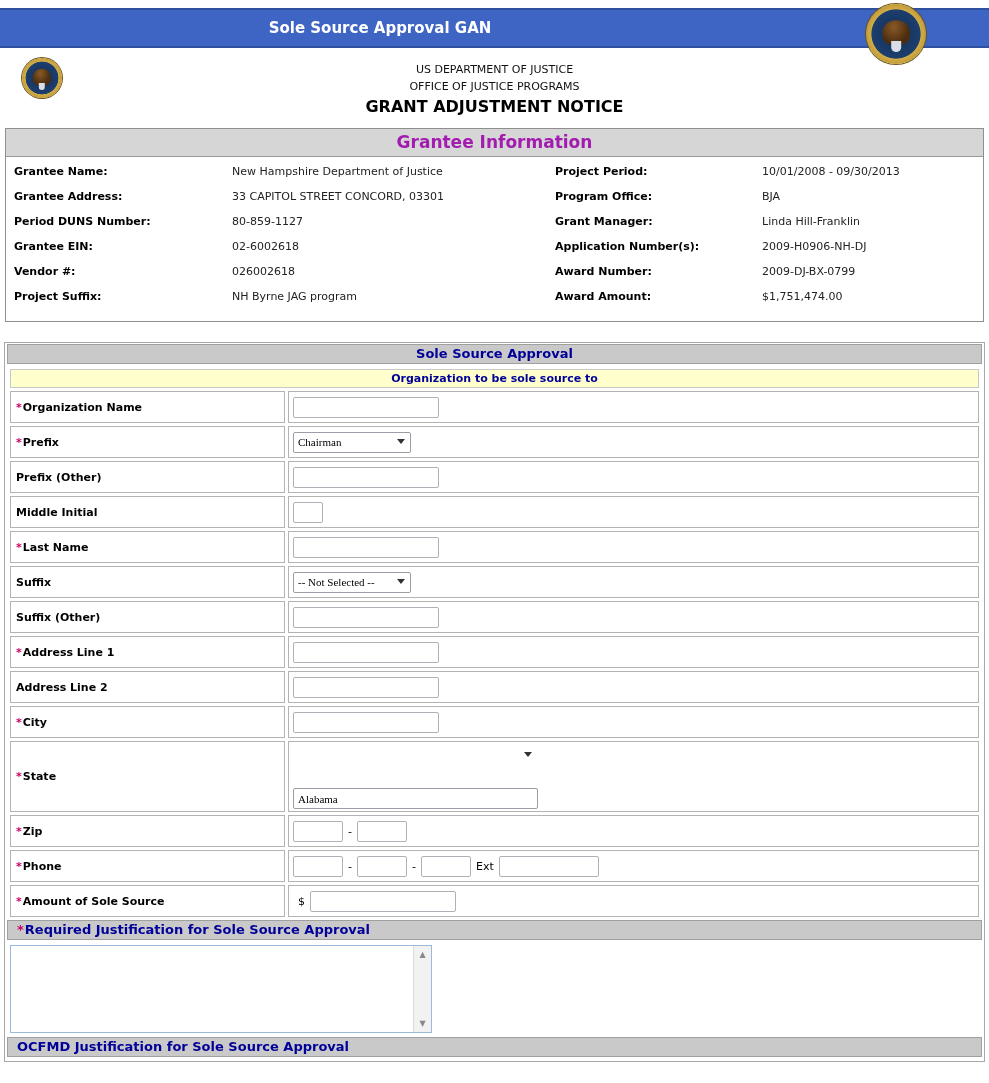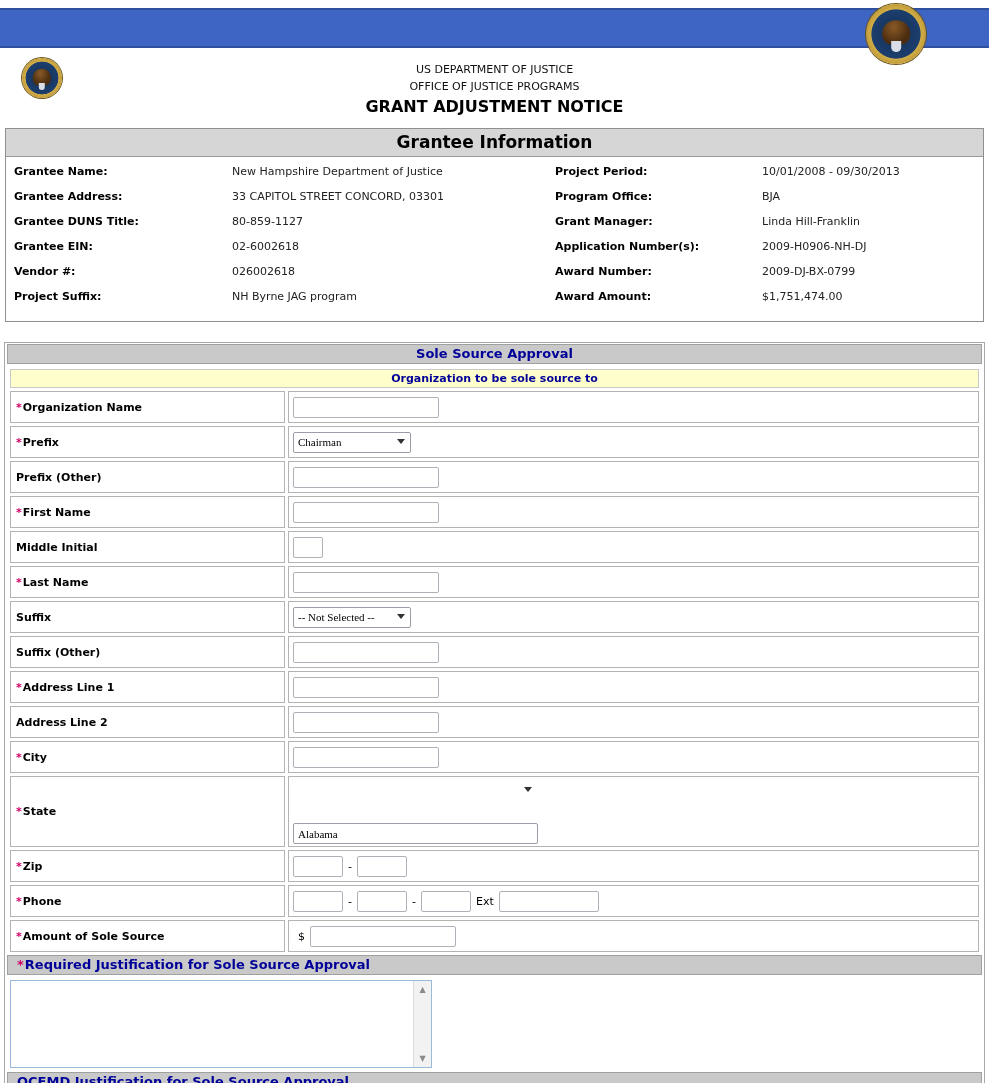--- a/index.html
+++ b/index.html
@@ -110,6 +110,7 @@
 <div class="topspace"></div>
 
 <div class="blue-bar">
+  <span class="bar-title">Sole Source Approval GAN</span>
   <span class="seal seal-right">
     <span class="eagle"></span>
     <span class="shield"></span>

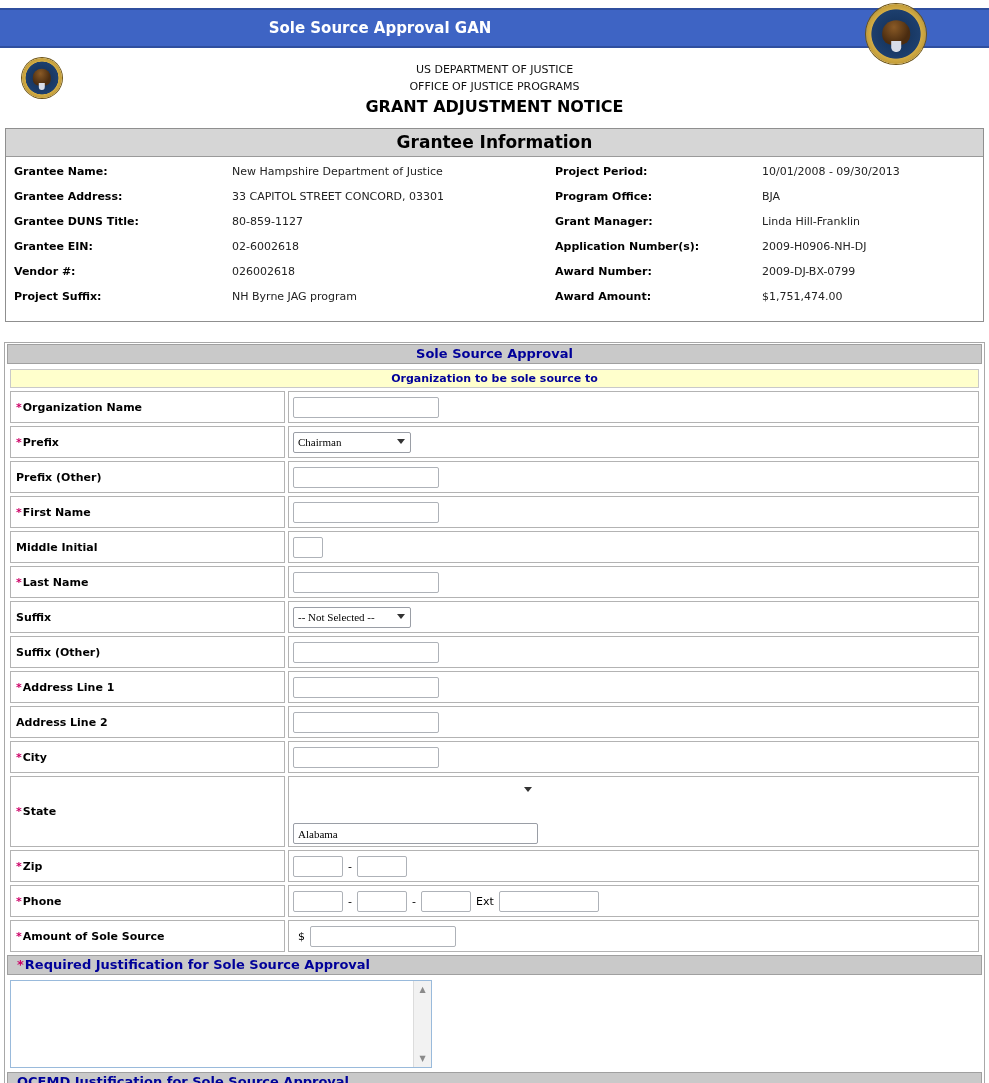--- a/index.html
+++ b/index.html
@@ -44,7 +44,7 @@
   .grantee-box{margin:0 5px;border:1px solid #8f8f8f;}
   .grantee-head{
     background:#d6d6d6;border-bottom:1px solid #9a9a9a;
-    text-align:center;font-size:17px;font-weight:bold;color:#000000;
+    text-align:center;font-size:17px;font-weight:bold;color:#a21caf;
     padding:3px 0 4px;
   }
   .grantee-body{padding:8px 0 6px;}

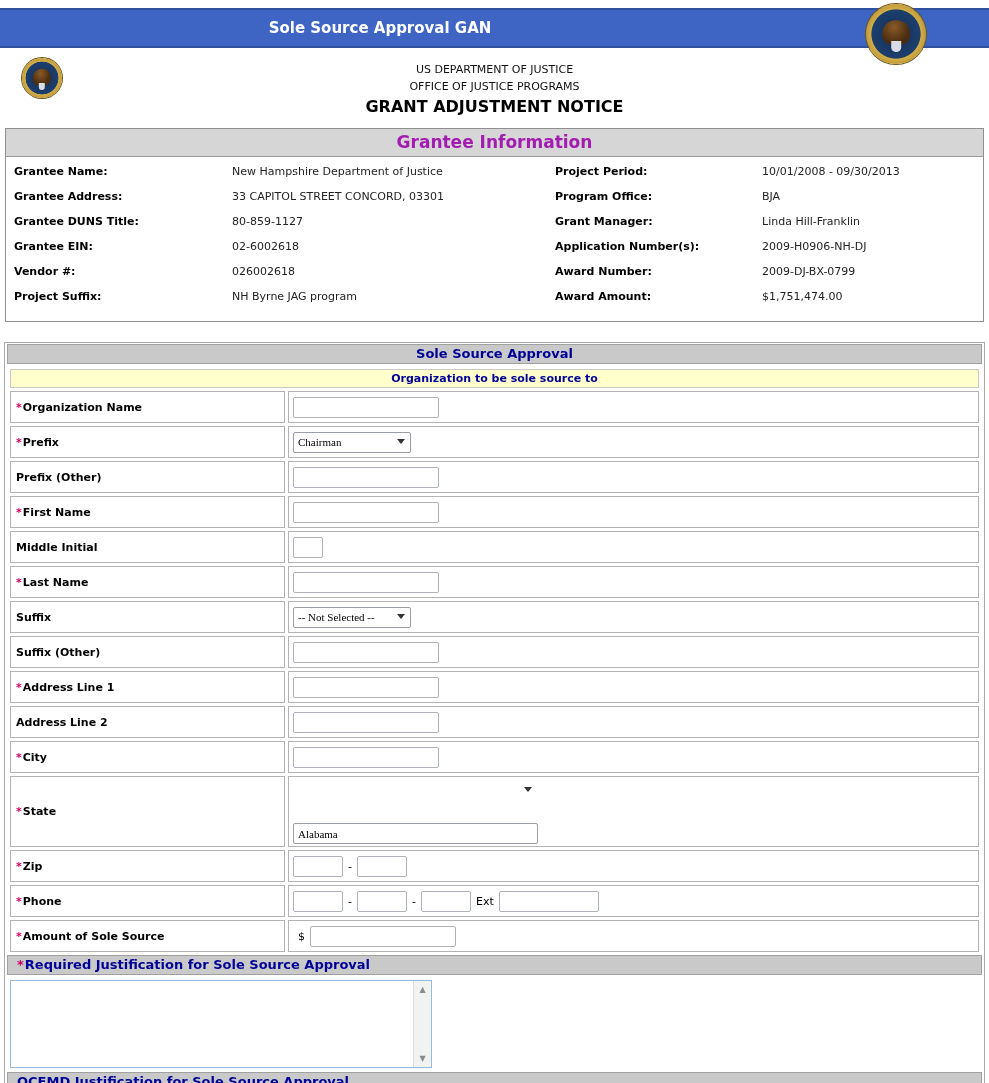--- a/index.html
+++ b/index.html
@@ -143,7 +143,7 @@
         <span class="g-value">BJA</span>
       </div>
       <div class="g-row">
-        <span class="g-label">Grantee DUNS Title:</span>
+        <span class="g-label">Period DUNS Number:</span>
         <span class="g-value">80-859-1127</span>
         <span class="g-label">Grant Manager:</span>
         <span class="g-value">Linda Hill-Franklin</span>

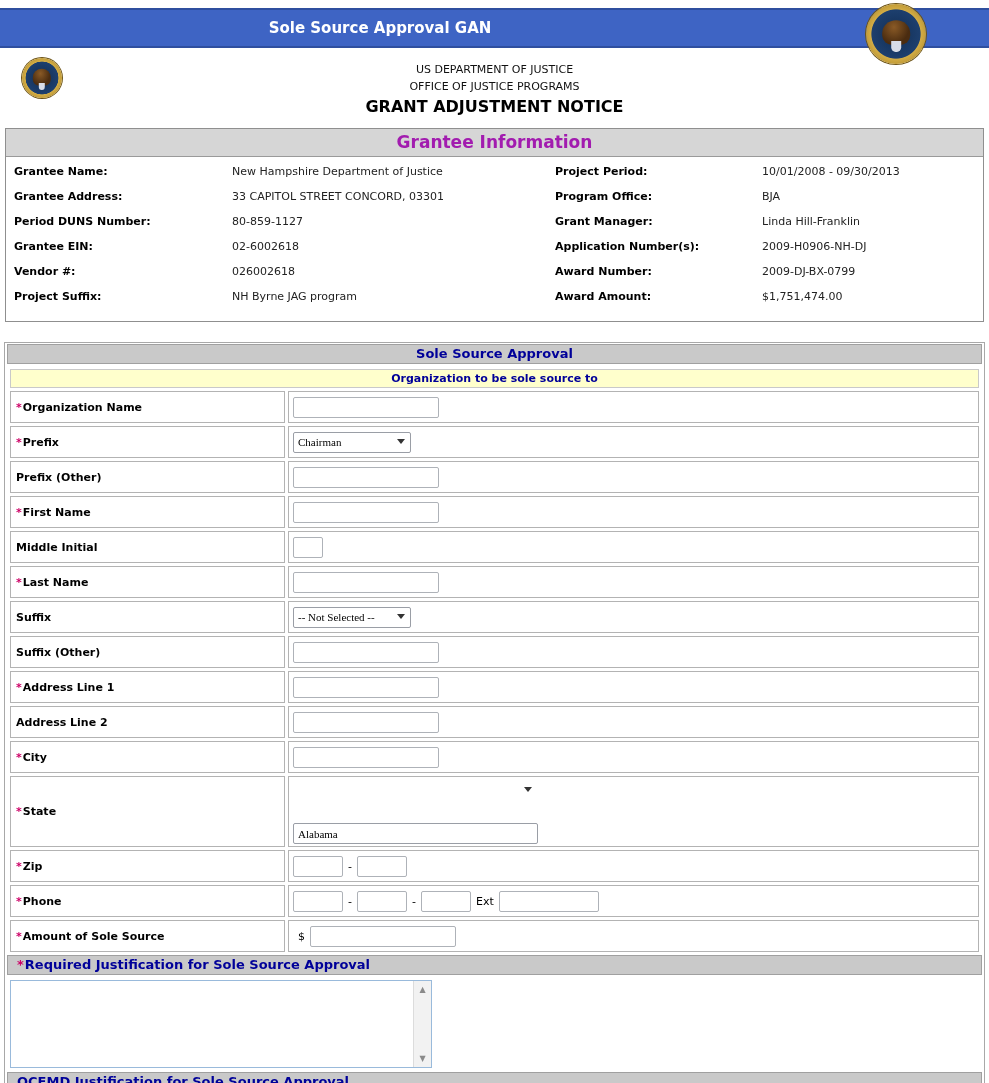--- a/index.html
+++ b/index.html
@@ -193,10 +193,6 @@
           <td class="f-value"><input type="text" class="inp inp-md" style=""></td>
         </tr>
         <tr>
-          <td class="f-label"><span class="req">*</span>First Name</td>
-          <td class="f-value"><input type="text" class="inp inp-md" style=""></td>
-        </tr>
-        <tr>
           <td class="f-label">Middle Initial</td>
           <td class="f-value"><input type="text" class="inp inp-xs" style=""></td>
         </tr>

